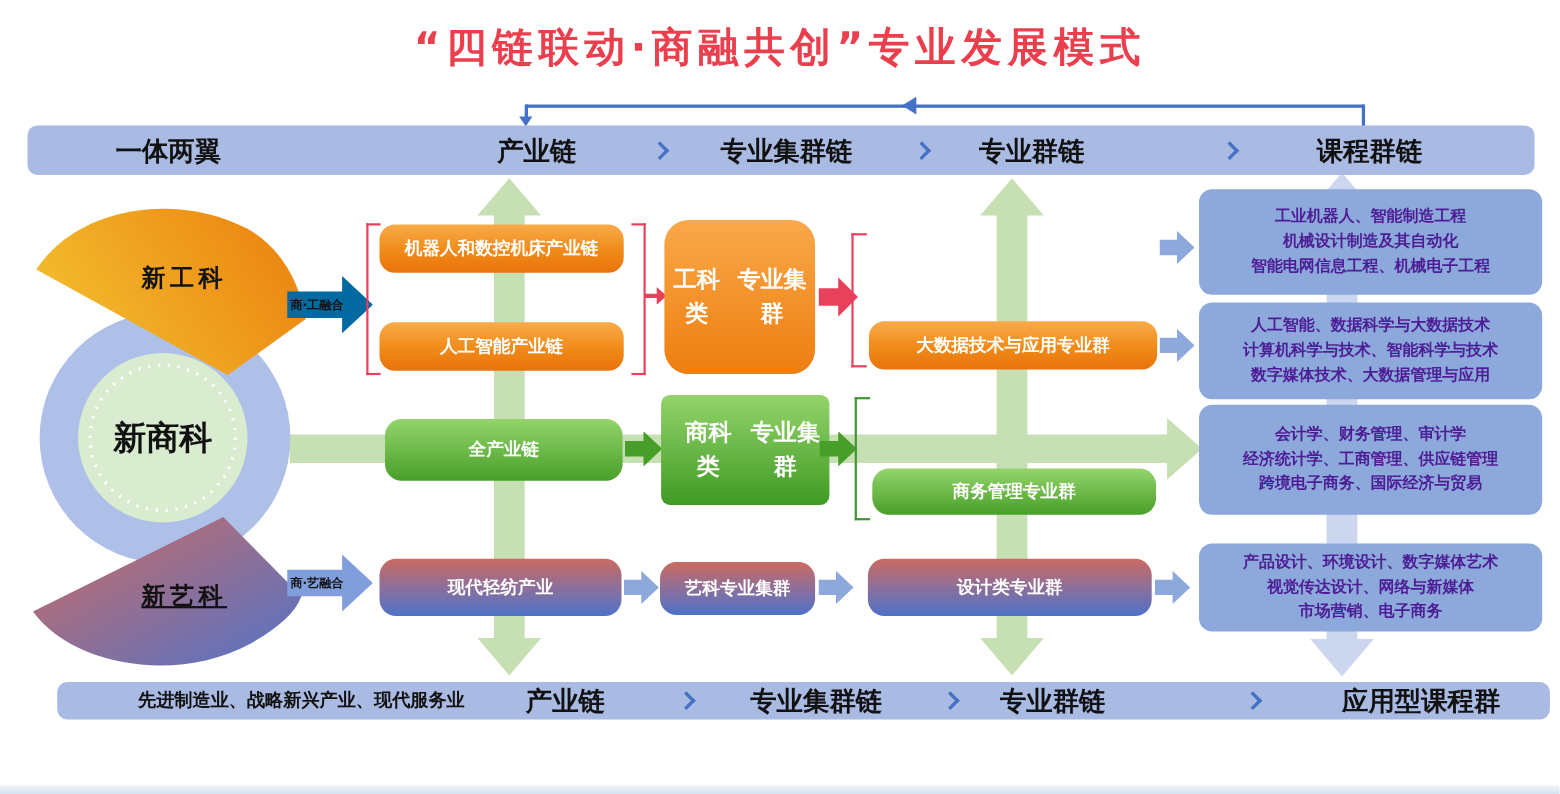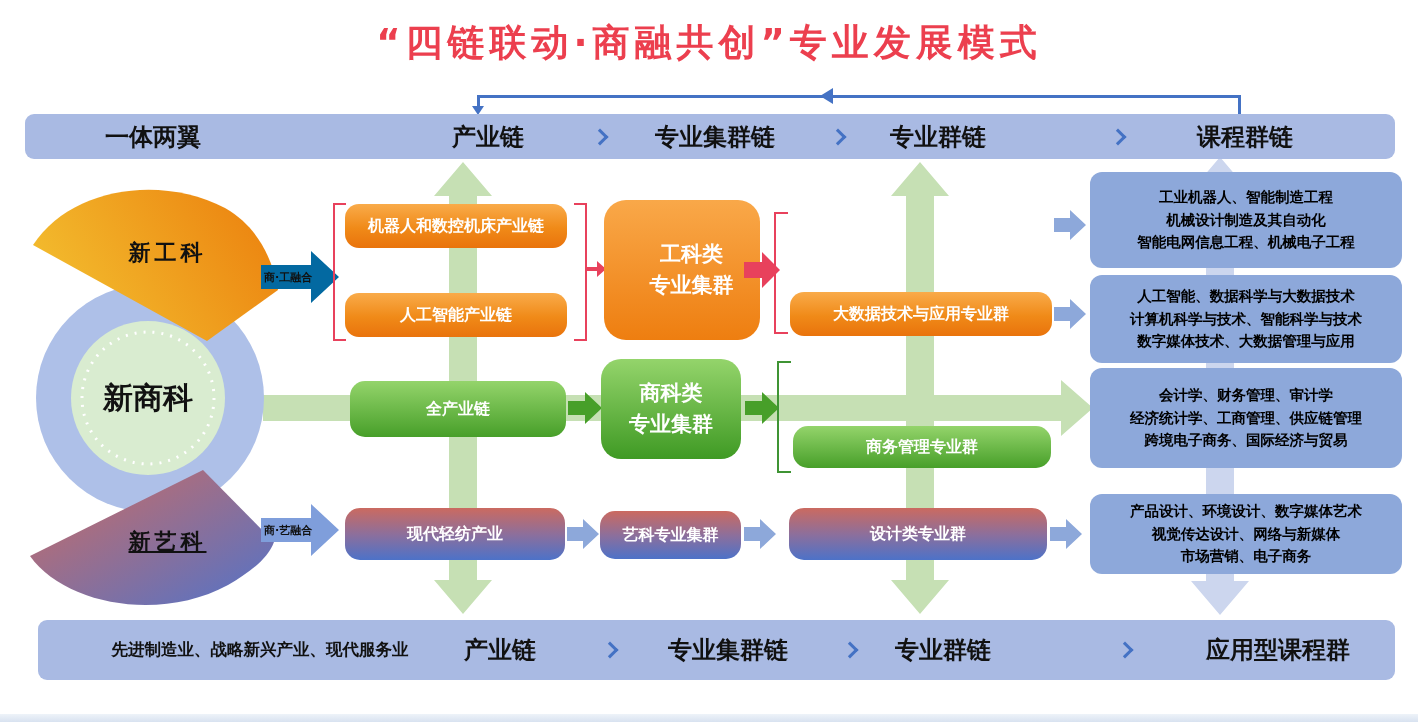--- a/index.html
+++ b/index.html
@@ -49,7 +49,7 @@
   .box-green{background:linear-gradient(180deg,#94d46b 0%,#479f29 100%);border-radius:15px;font-size:16px;}
   .box-green-big{background:linear-gradient(180deg,#94d46b 0%,#3f9a24 100%);border-radius:20px;font-size:21px;flex-direction:column;line-height:1.5;}
   .box-art{background:linear-gradient(180deg,#cb6a60 0%,#8b6f9d 52%,#4d72c8 100%);border-radius:15px;font-size:16px;}
-  .box-course{background:#8da8da;border-radius:12px;color:#000000;font-weight:bold;font-size:14.5px;
+  .box-course{background:#8da8da;border-radius:12px;color:#4c1d95;font-weight:bold;font-size:14.5px;
     line-height:1.55;display:flex;flex-direction:column;justify-content:center;text-align:center;}
   
   .hub-label{font-weight:bold;color:#111;text-align:center;white-space:nowrap;}

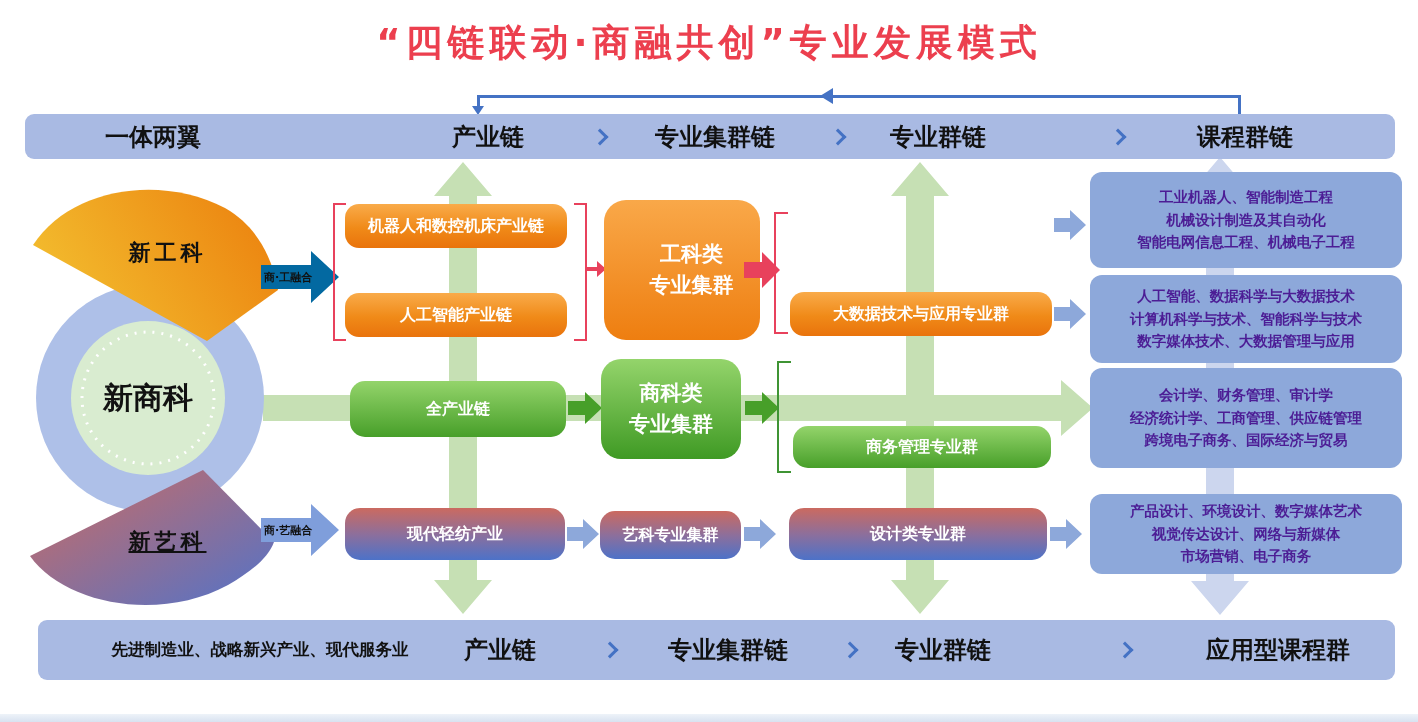--- a/index.html
+++ b/index.html
@@ -45,7 +45,7 @@
   .dbox{display:flex;align-items:center;justify-content:center;text-align:center;
     color:#fff;font-weight:bold;}
   .box-orange{background:linear-gradient(180deg,#f9ab4a 0%,#f08a18 55%,#e9730c 100%);border-radius:14px;font-size:16px;}
-  .box-orange-big{background:linear-gradient(180deg,#f9a849 0%,#ee7e10 100%);border-radius:22px;font-size:21px;flex-direction:column;line-height:1.5;padding-left:19px;}
+  .box-orange-big{background:linear-gradient(180deg,#f9a849 0%,#ee7e10 100%);border-radius:22px;font-size:21px;flex-direction:row;line-height:1.5;}
   .box-green{background:linear-gradient(180deg,#94d46b 0%,#479f29 100%);border-radius:15px;font-size:16px;}
   .box-green-big{background:linear-gradient(180deg,#94d46b 0%,#3f9a24 100%);border-radius:20px;font-size:21px;flex-direction:column;line-height:1.5;}
   .box-art{background:linear-gradient(180deg,#cb6a60 0%,#8b6f9d 52%,#4d72c8 100%);border-radius:15px;font-size:16px;}

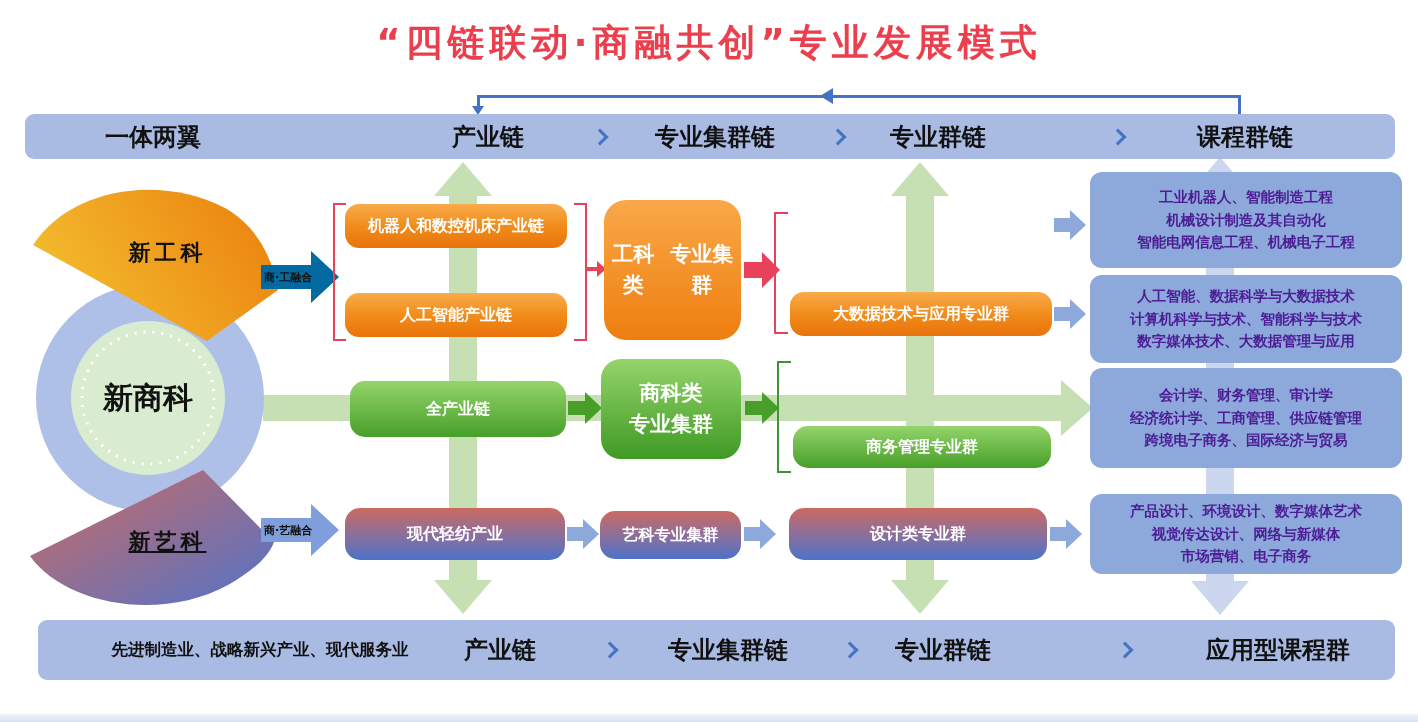--- a/index.html
+++ b/index.html
@@ -47,7 +47,7 @@
   .box-orange{background:linear-gradient(180deg,#f9ab4a 0%,#f08a18 55%,#e9730c 100%);border-radius:14px;font-size:16px;}
   .box-orange-big{background:linear-gradient(180deg,#f9a849 0%,#ee7e10 100%);border-radius:22px;font-size:21px;flex-direction:row;line-height:1.5;}
   .box-green{background:linear-gradient(180deg,#94d46b 0%,#479f29 100%);border-radius:15px;font-size:16px;}
-  .box-green-big{background:linear-gradient(180deg,#94d46b 0%,#3f9a24 100%);border-radius:20px;font-size:21px;flex-direction:column;line-height:1.5;}
+  .box-green-big{background:linear-gradient(180deg,#94d46b 0%,#3f9a24 100%);border-radius:8px;font-size:21px;line-height:1.5;padding-left:13px;}
   .box-art{background:linear-gradient(180deg,#cb6a60 0%,#8b6f9d 52%,#4d72c8 100%);border-radius:15px;font-size:16px;}
   .box-course{background:#8da8da;border-radius:12px;color:#4c1d95;font-weight:bold;font-size:14.5px;
     line-height:1.55;display:flex;flex-direction:column;justify-content:center;text-align:center;}

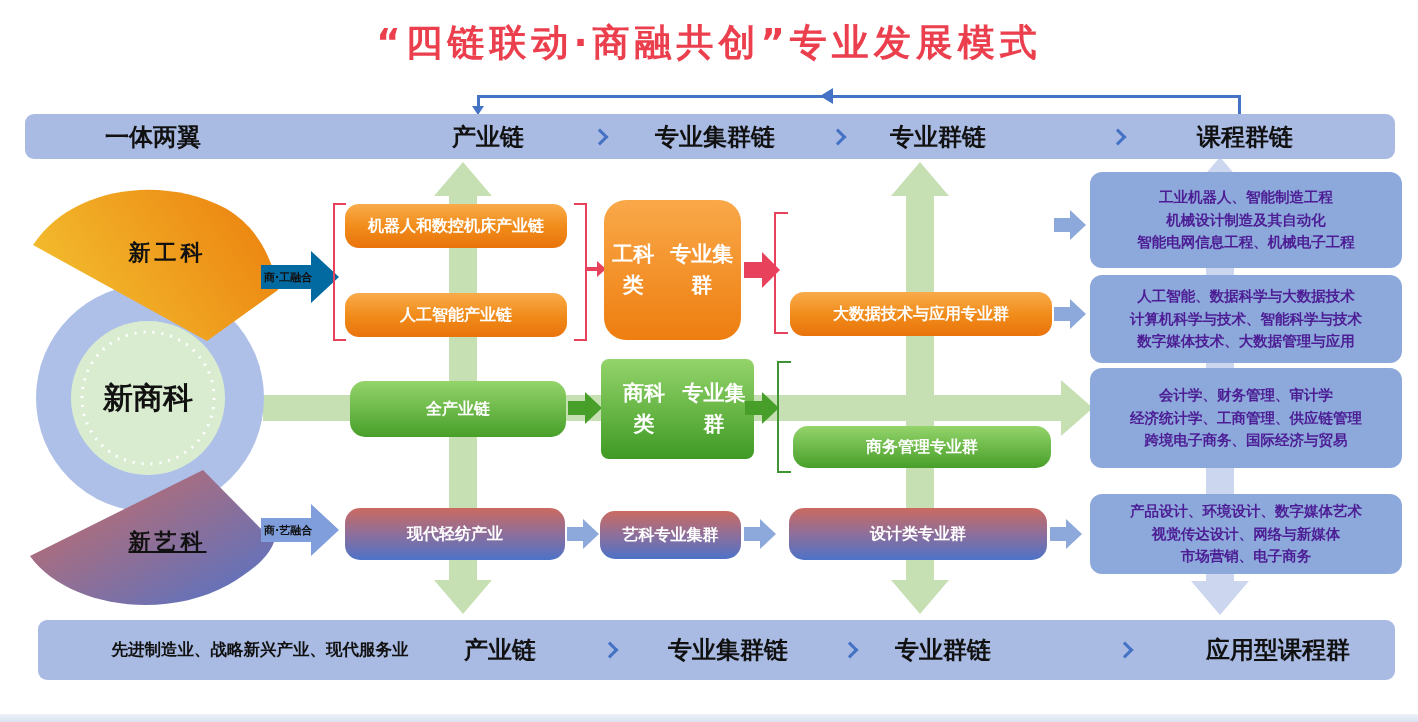--- a/index.html
+++ b/index.html
@@ -181,7 +181,7 @@
     <div>市场营销、电子商务</div>
   </div>
 
-  <div class="abs stage-bar" style="left:38px;top:620px;width:1357px;height:60px;">
+  <div class="abs stage-bar" style="left:52px;top:620px;width:1357px;height:34px;">
     <span class="bar-label" style="left:222px;font-size:16.5px;">先进制造业、战略新兴产业、现代服务业</span>
     <span class="bar-label" style="left:462px;">产业链</span>
     <span class="chevron" style="left:572px;"></span>

